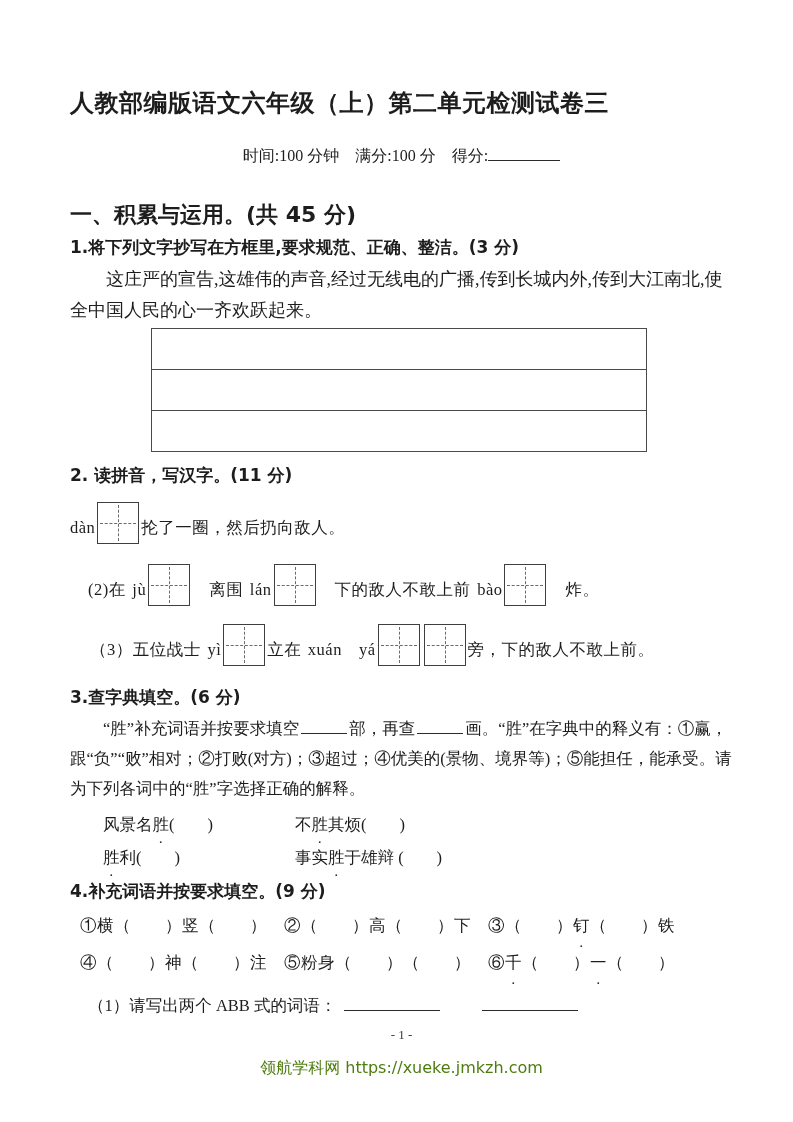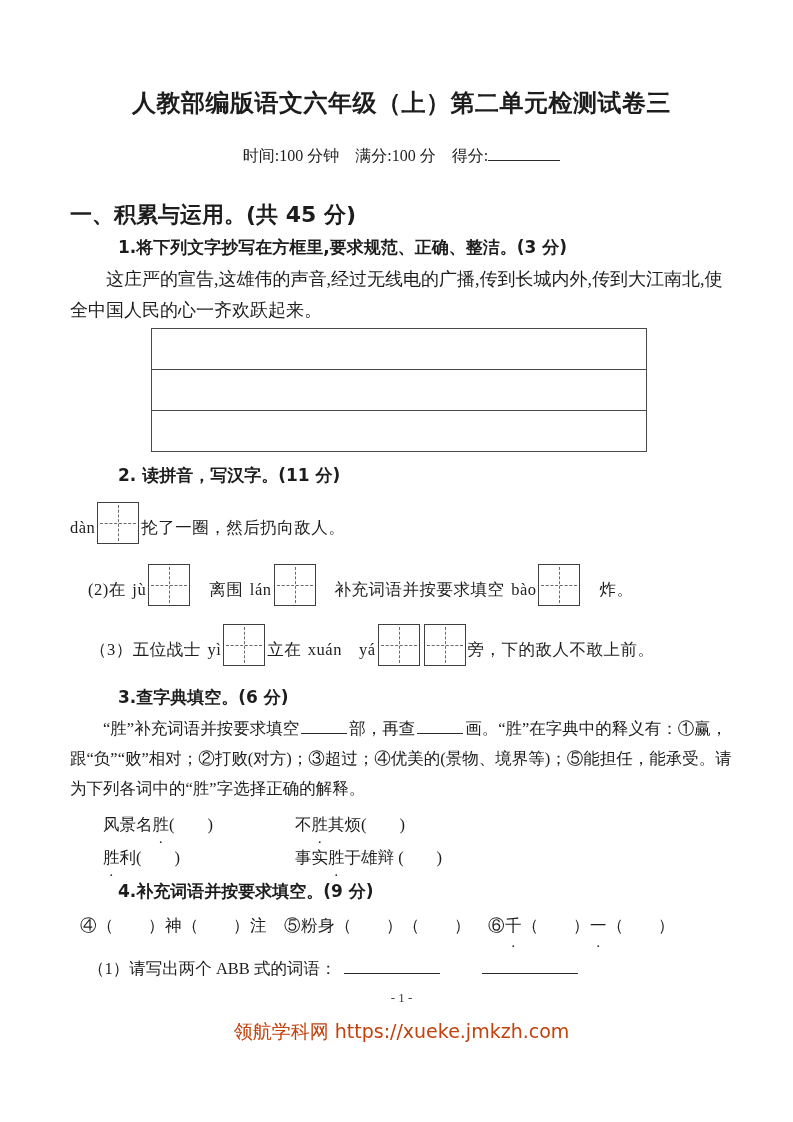--- a/index.html
+++ b/index.html
@@ -19,7 +19,7 @@
     font-weight:700;
     font-size:24px;
     line-height:34px;
-    text-align:center;
+    text-align:left;
     letter-spacing:0.5px;
   }
   .meta { margin-top:24px; text-align:center; font-size:16px; line-height:24px; }

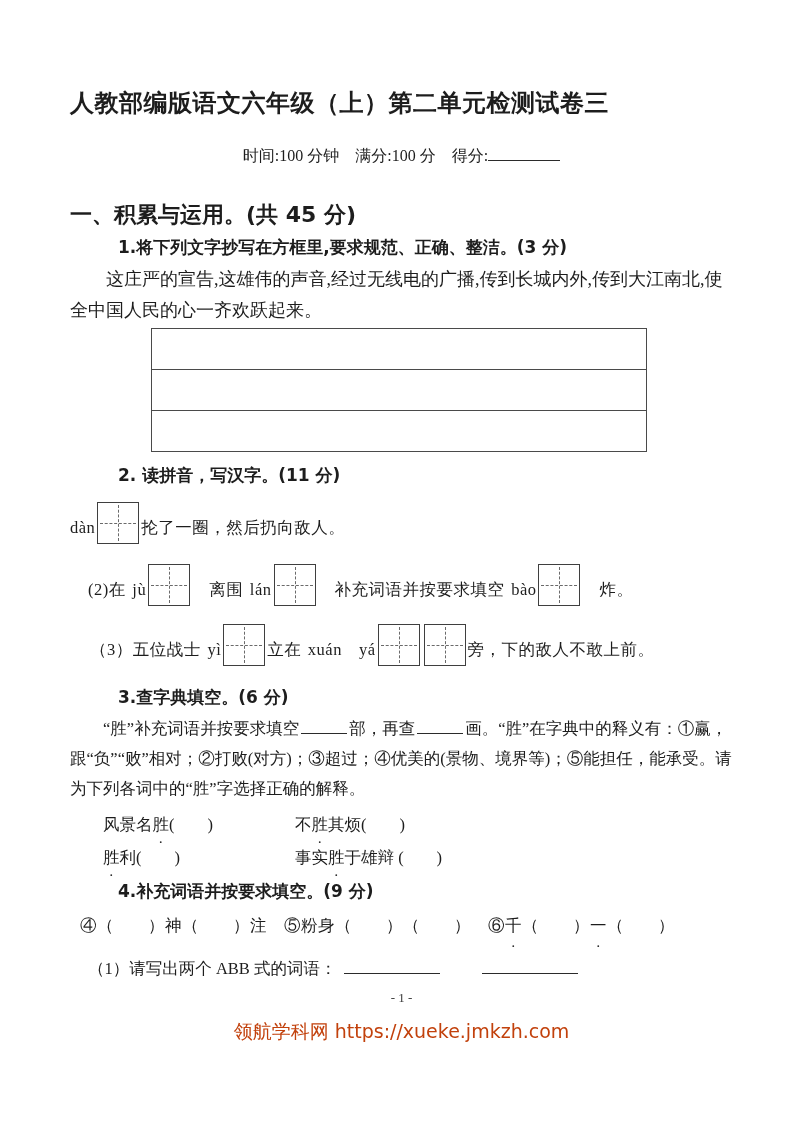--- a/index.html
+++ b/index.html
@@ -37,7 +37,7 @@
   }
   .q-head {
     font-family:"DejaVu Sans","Liberation Sans",sans-serif;
-    font-weight:700; font-size:17px; line-height:26px;margin-left:48px;
+    font-weight:700; font-size:17px; line-height:26px;
   }
   .q1-head { margin-top:6px; }
   .q2-head { margin-top:10px; }

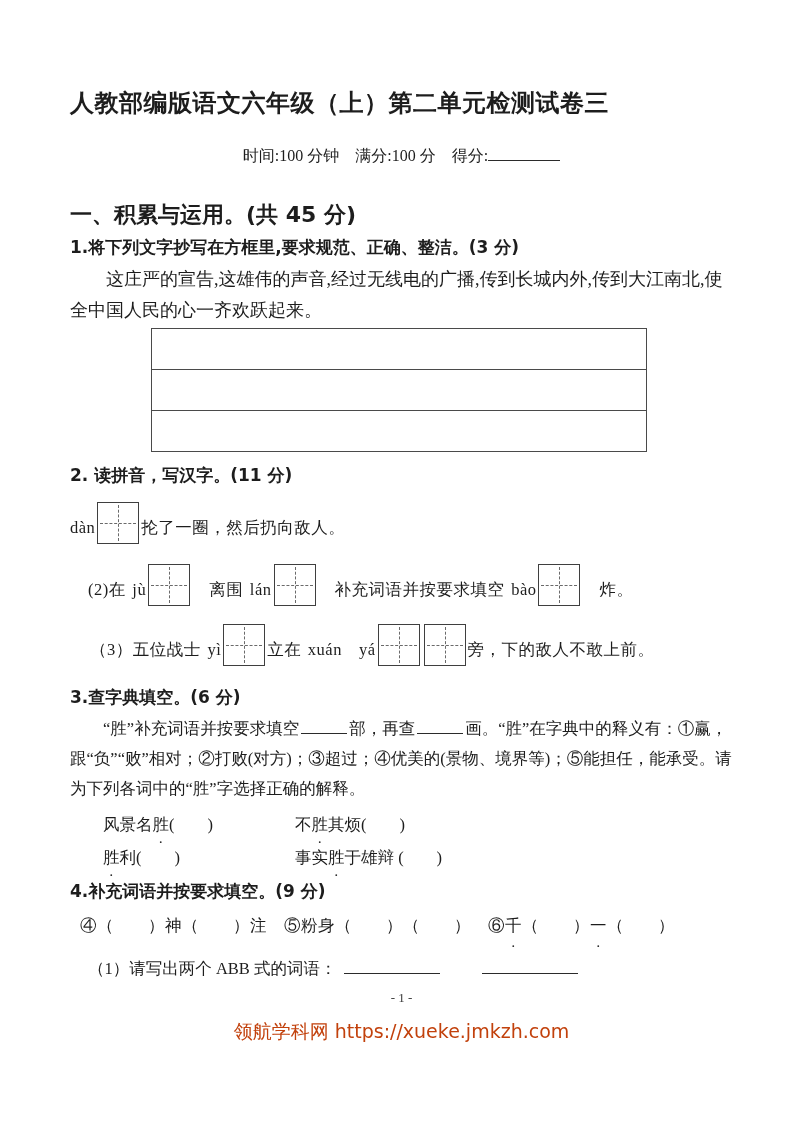--- a/index.html
+++ b/index.html
@@ -120,7 +120,7 @@
 
     <div class="tzg-line tzg-line-2"><span>dàn</span><span class="tzg"></span><span>抡了一圈，然后扔向敌人。</span></div>
 
-    <div class="tzg-line tzg-line-3"><span>(2)在 jù</span><span class="tzg"></span><span>　离围 lán</span><span class="tzg"></span><span>　补充词语并按要求填空 bào</span><span class="tzg"></span><span>　炸。</span></div>
+    <div class="tzg-line tzg-line-3"><span>(2)在 jù</span><span class="tzg"></span><span>　离围 lán</span><span class="tzg"></span><span>　下的敌人不敢上前 bào</span><span class="tzg"></span><span>　炸。</span></div>
 
     <div class="tzg-line tzg-line-4"><span>（3）五位战士 yì</span><span class="tzg"></span><span>立在 xuán　yá</span><span class="tzg"></span><span class="tzg"></span><span>旁，下的敌人不敢上前。</span></div>
 

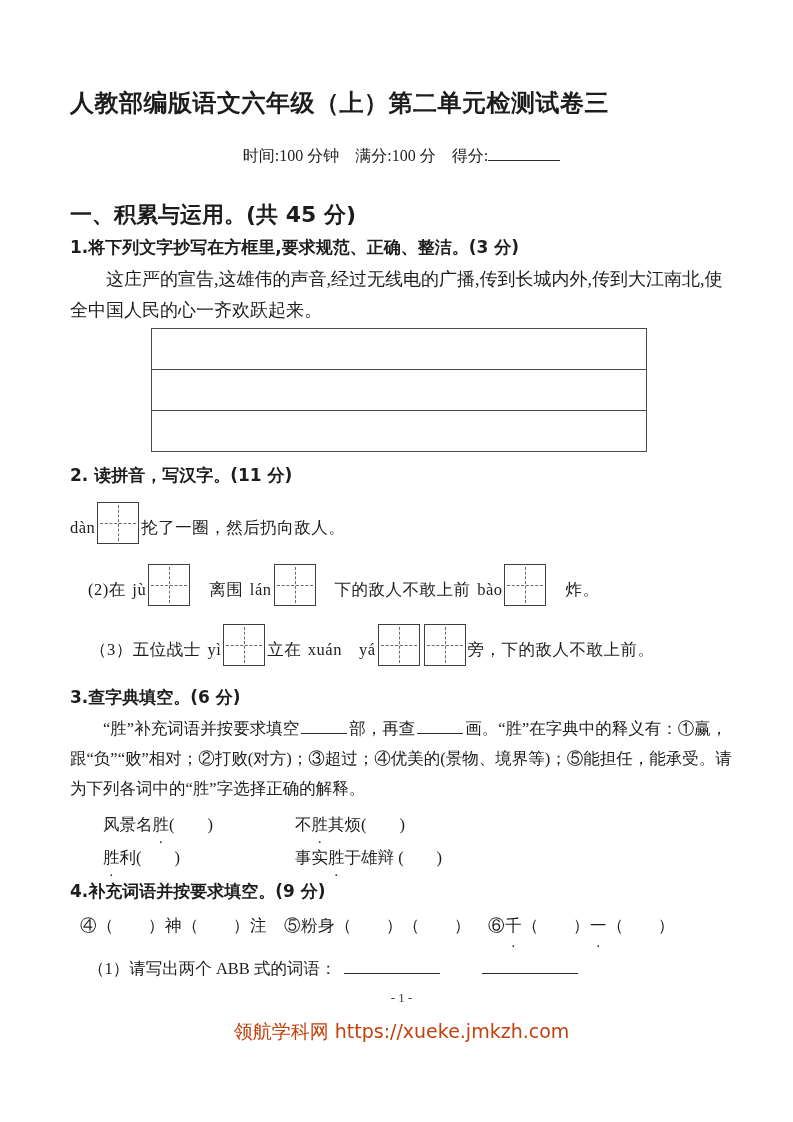--- a/index.html
+++ b/index.html
@@ -134,6 +134,7 @@
 
     <div class="q-head q4-head">4.补充词语并按要求填空。(9 分)</div>
 
+    <div class="q4-row"><span>①横（　　）竖（　　）　②（　　）高（　　）下　③（　　）</span><span class="emph">钉</span><span>（　　）铁</span></div>
 
     <div class="q4-row"><span>④（　　）神（　　）注　⑤粉身（　　）（　　）　⑥</span><span class="emph">千</span><span>（　　）</span><span class="emph">一</span><span>（　　）</span></div>
 

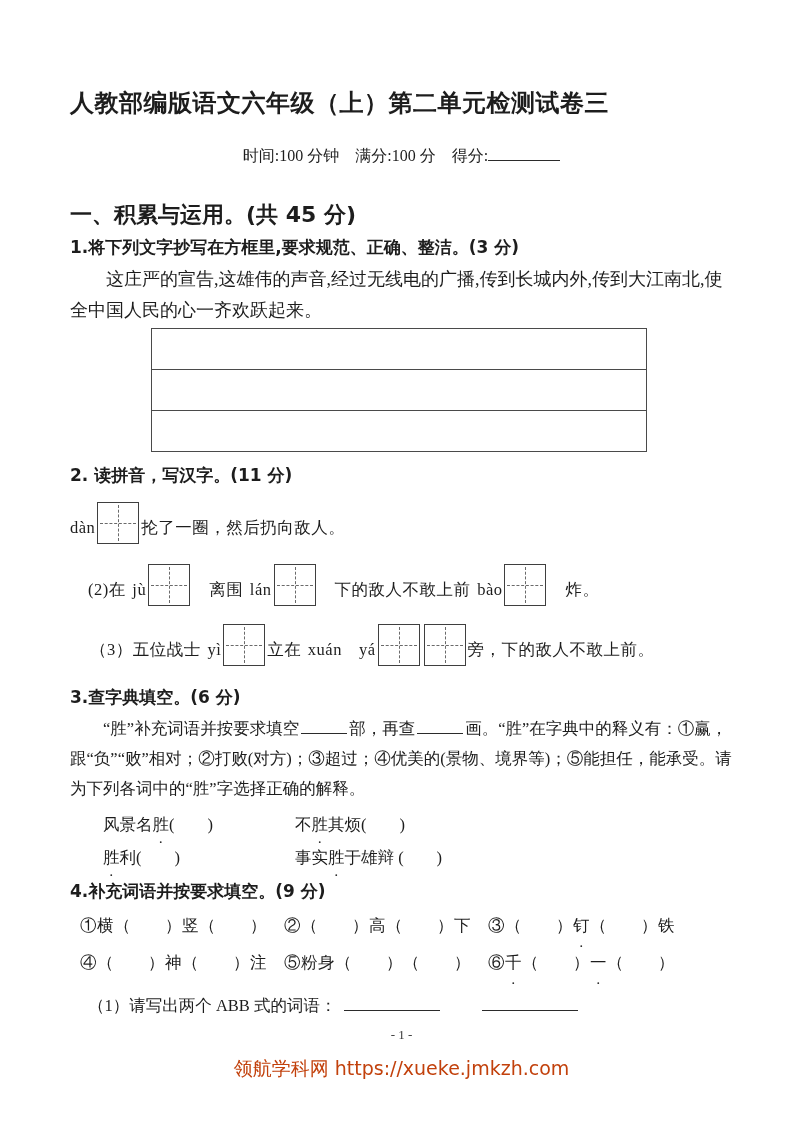--- a/index.html
+++ b/index.html
@@ -91,7 +91,7 @@
   .watermark {
     margin-top:12px; text-align:center;
     font-family:"DejaVu Sans","Liberation Sans",sans-serif;
-    font-size:19px; line-height:26px; color:#c2410c;
+    font-size:16px; line-height:26px; color:#4d7c0f;
   }
 </style>
 </head>

